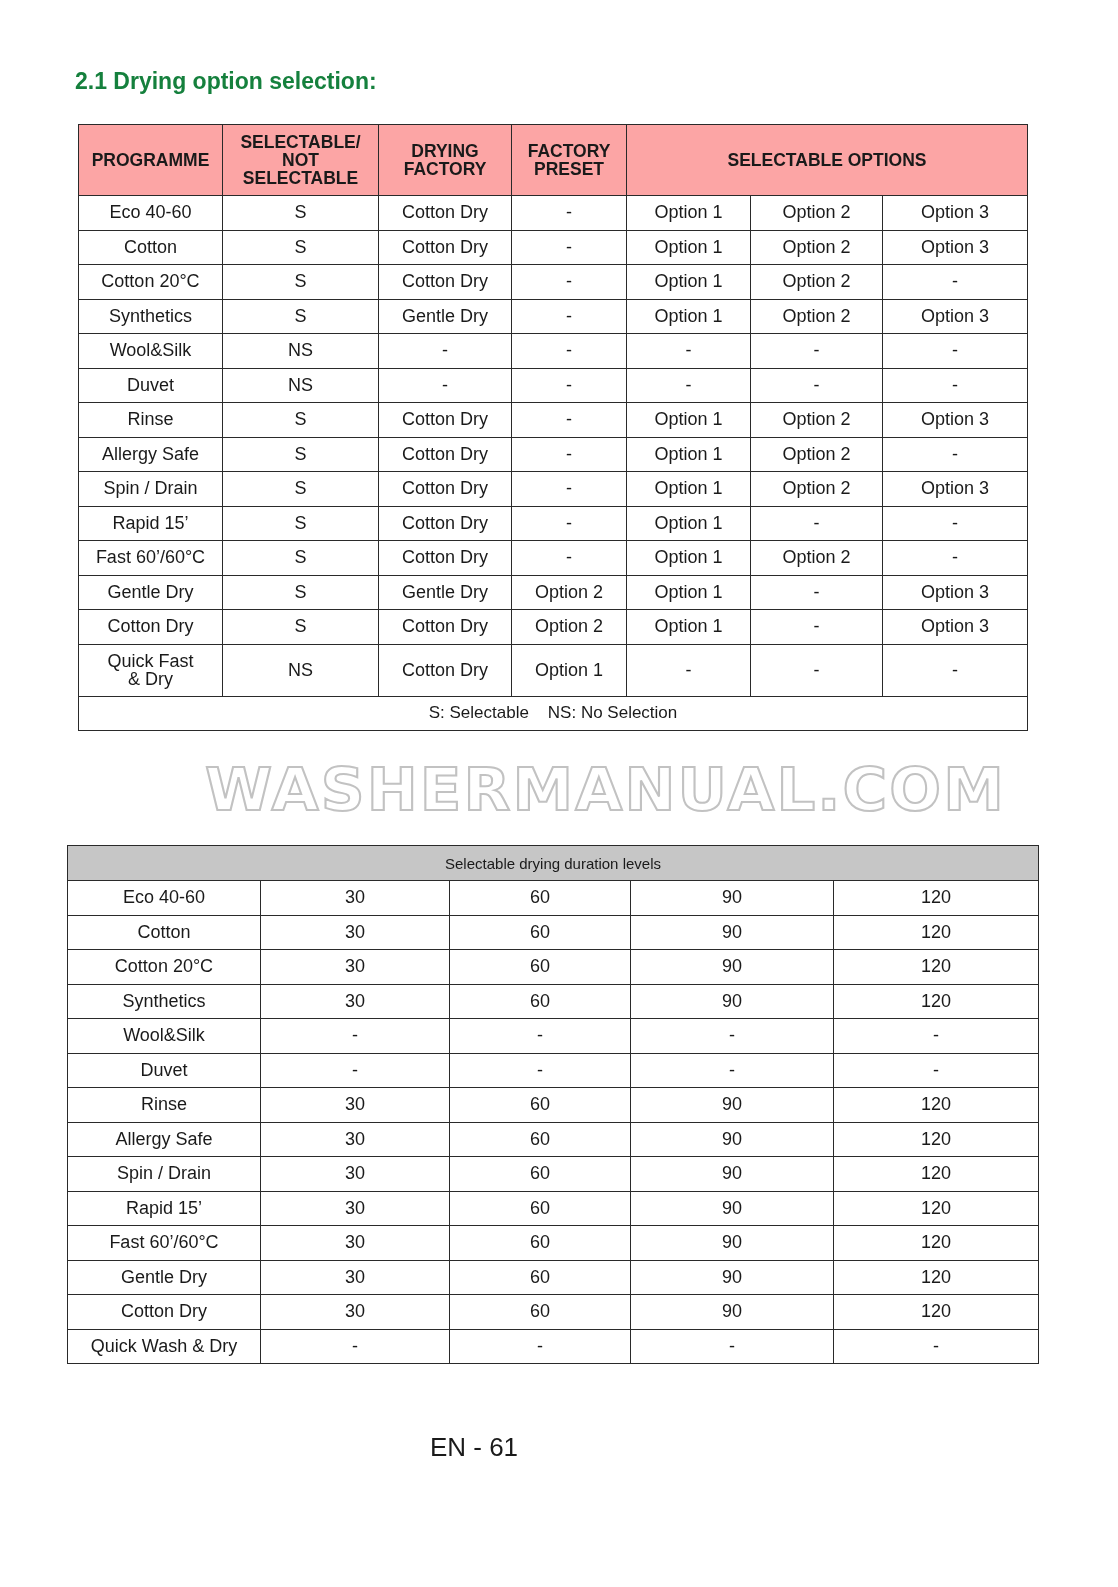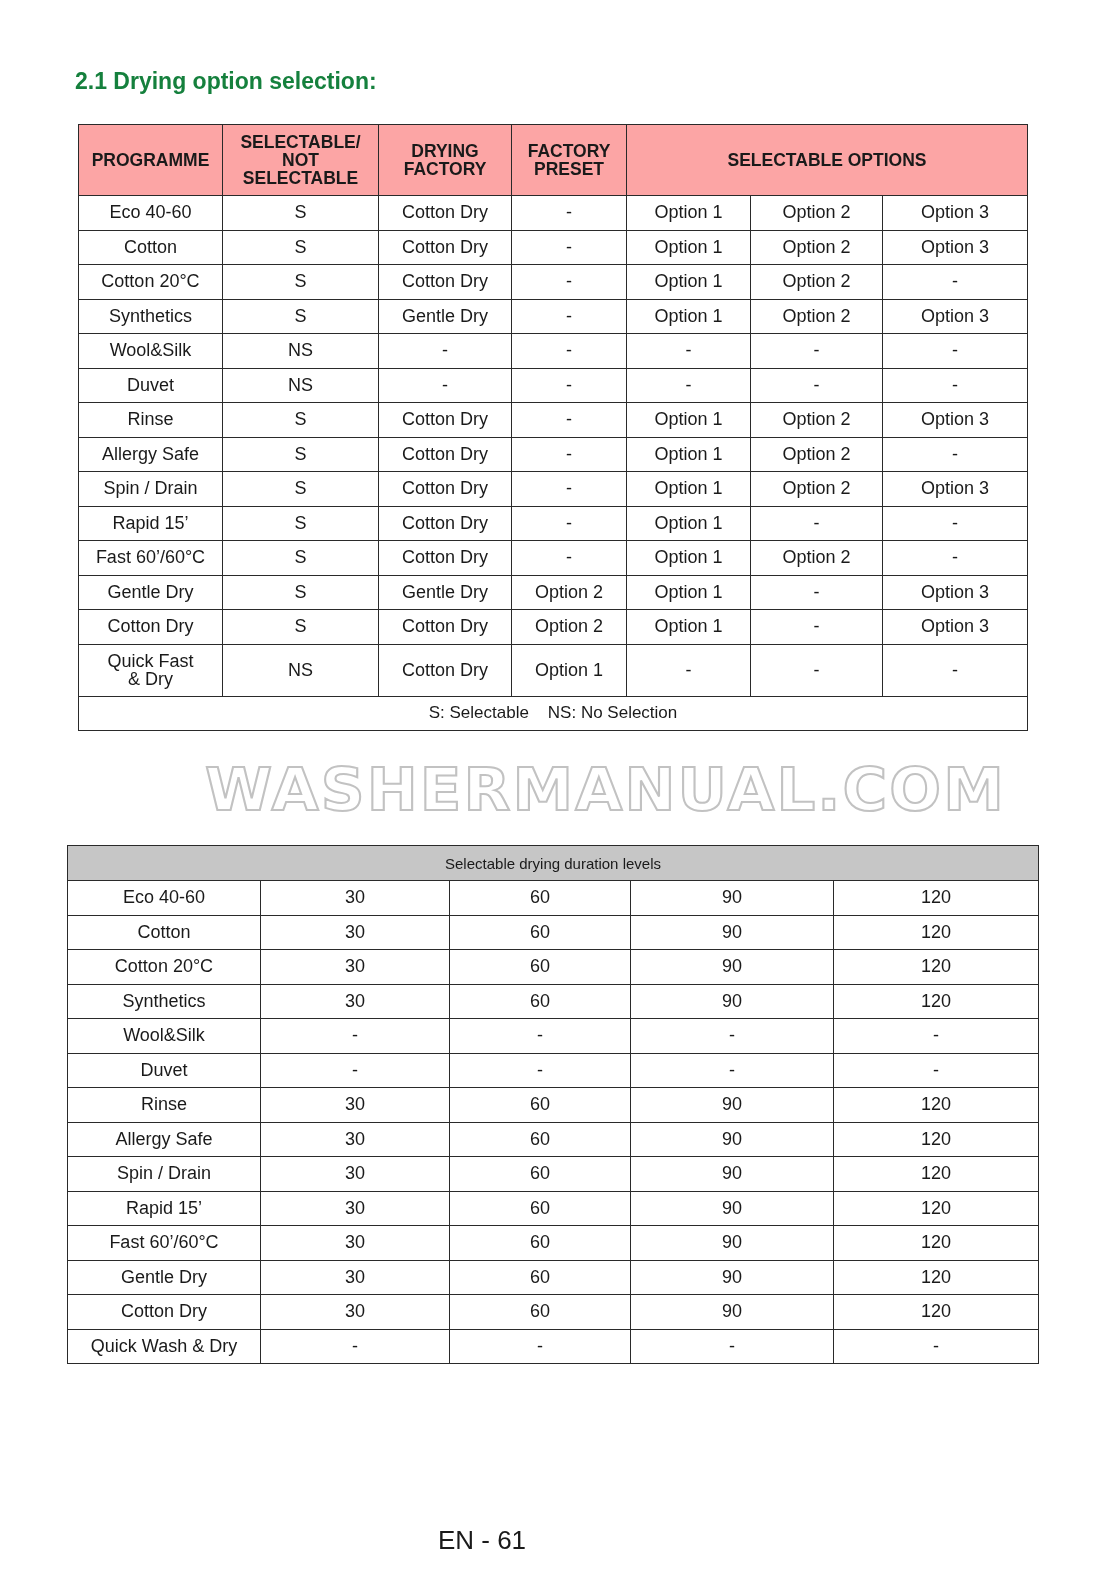--- a/index.html
+++ b/index.html
@@ -16,7 +16,7 @@
   #t2 th { background: #c6c6c6; height: 34px; font-size: 15px; margin-left: 30px; }
   #t2 td { height: 33.5px; }
   .watermark { position: absolute; left: 205px; top: 756px; font-size: 58px; font-weight: bold; letter-spacing: 2px; color: #ffffff; -webkit-text-stroke: 2px #b8b8b8; opacity: 0.85; pointer-events: none; font-family: "DejaVu Sans", sans-serif; transform: scaleX(1.05); transform-origin: left; }
-  .page-num { position: absolute; left: 0; width: 948px; top: 1525px; text-align: center; font-size: 26px; padding-left: 8px; }
+  .page-num { position: absolute; left: 0; width: 948px; top: 1432px; text-align: center; font-size: 26px; }
 </style>
 </head>
 <body>

